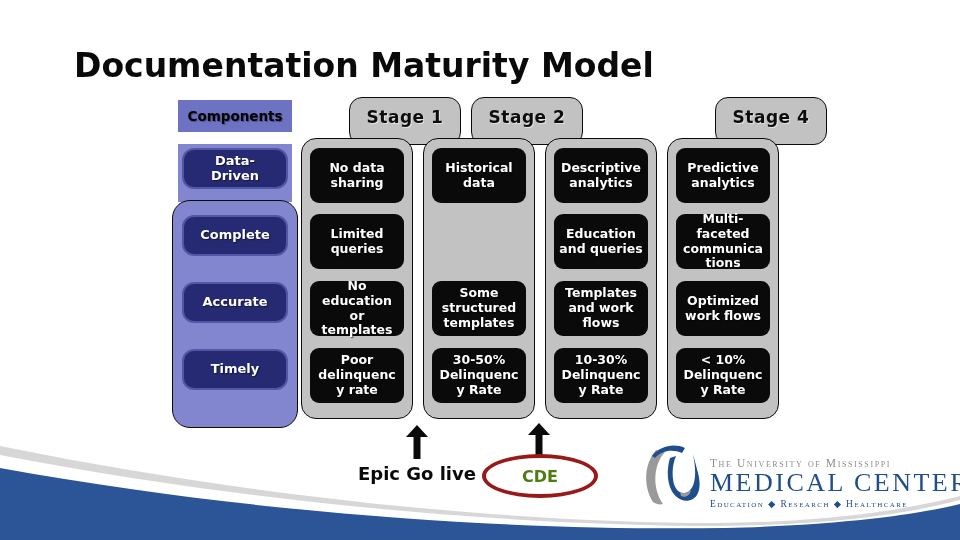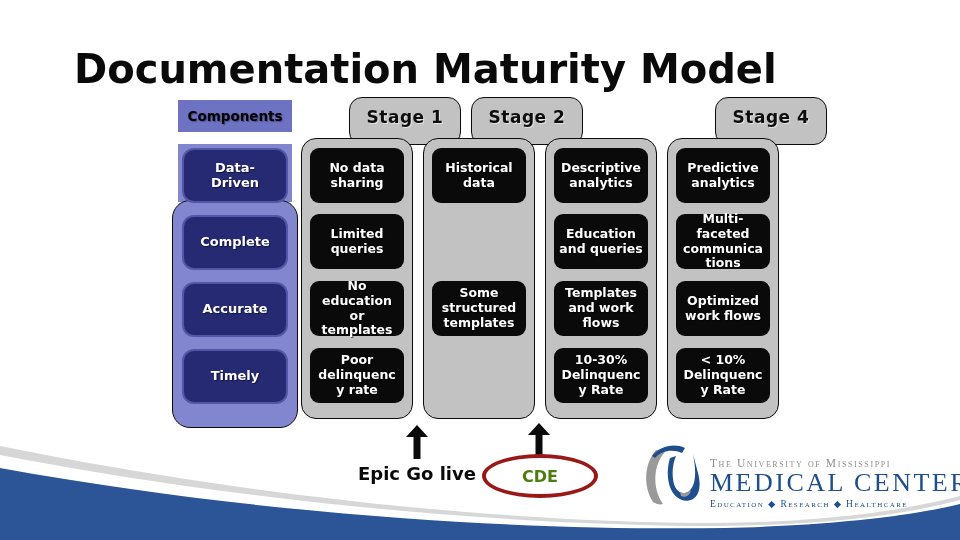--- a/index.html
+++ b/index.html
@@ -9,7 +9,7 @@
   }
   .title {
     position:absolute; left:74px; top:46px; margin:0;
-    font-size:40px; font-weight:bold; color:#0a0a0a; letter-spacing:0px;
+    font-size:33px; font-weight:bold; color:#0a0a0a; letter-spacing:0px;
   }
 
   

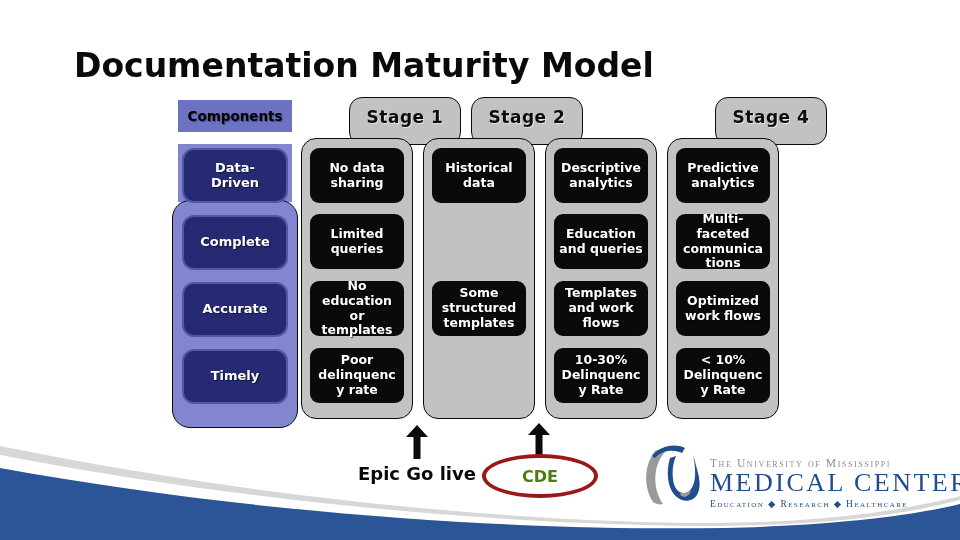--- a/index.html
+++ b/index.html
@@ -30,7 +30,7 @@
     border-radius:18px; box-sizing:border-box;
   }
   .comp-cell {
-    position:absolute; left:10px; width:106px; height:55px;
+    position:absolute; left:10px; width:106px; height:41px;
     background:var(--navy); border:2px solid var(--navyborder); box-sizing:border-box;
     border-radius:12px; display:flex; align-items:center; justify-content:center;
     color:#ffffff; font-size:13px; font-weight:bold; text-align:center;

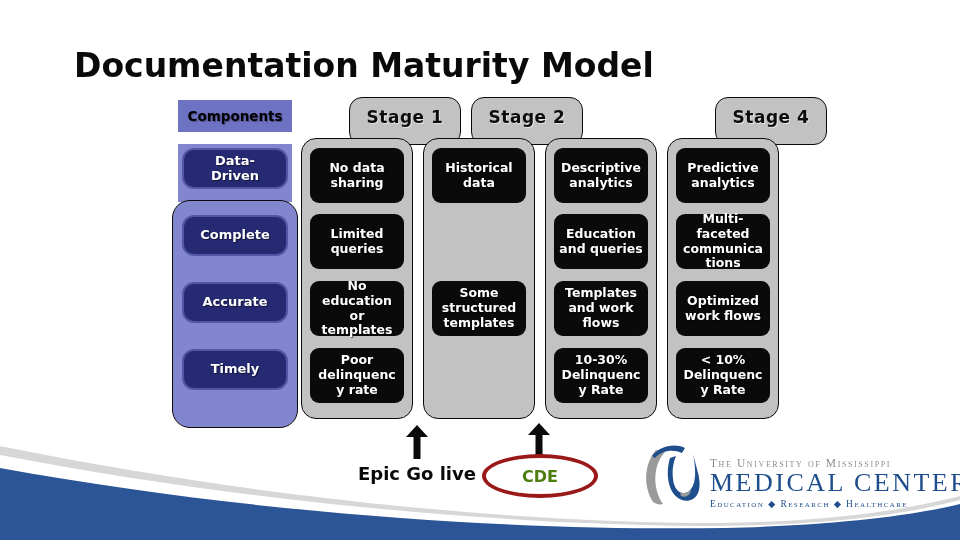--- a/index.html
+++ b/index.html
@@ -128,6 +128,7 @@
     <div class="stage-body"></div>
     <div class="stage-cell row0">Historical data</div>
     <div class="stage-cell row2">Some structured templates</div>
+    <div class="stage-cell row3">30-50% Delinquency Rate</div>
   </div>
 
   <div class="stage" style="left:545px">

